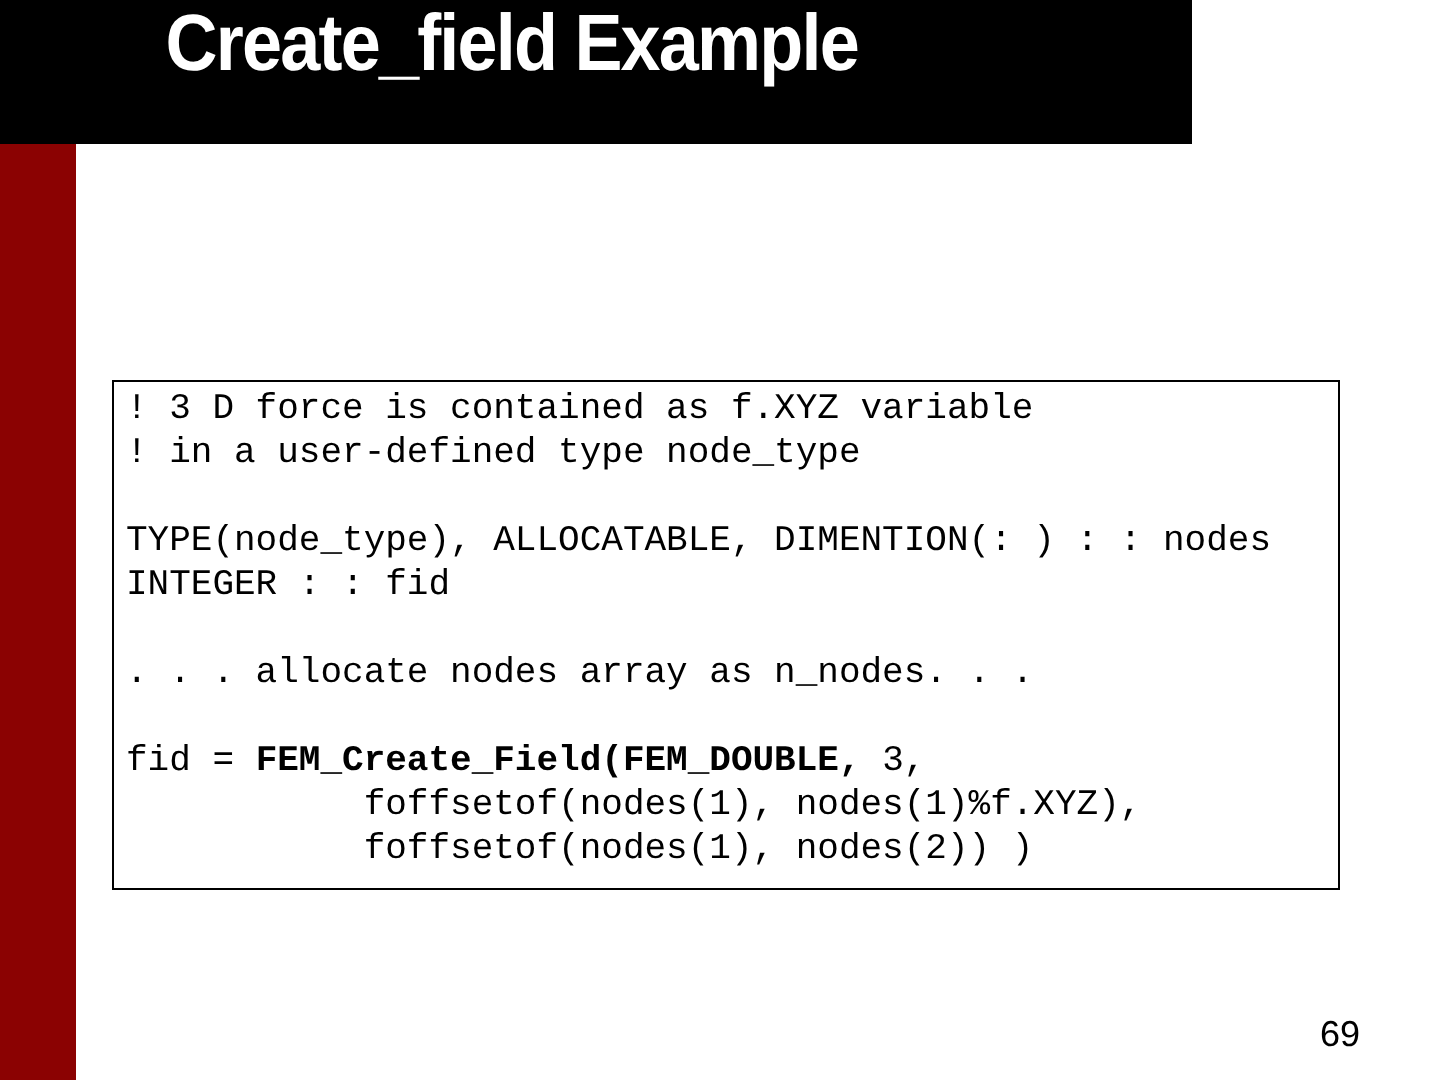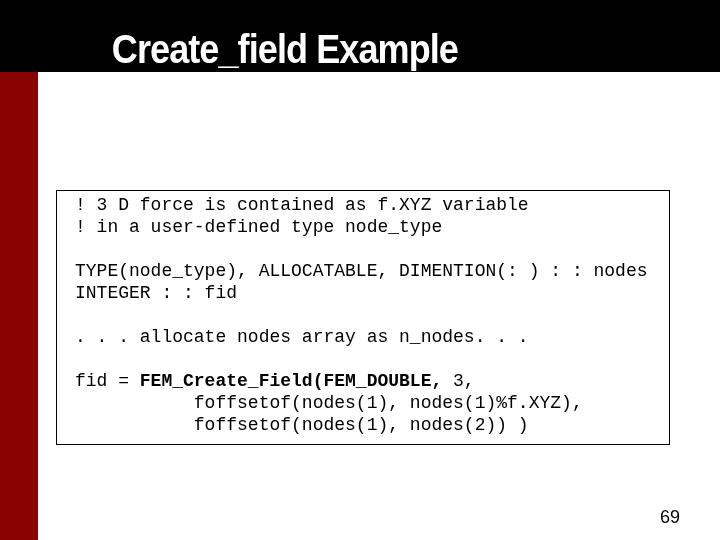--- a/index.html
+++ b/index.html
@@ -8,11 +8,10 @@
   .title-bar {
     position: absolute;
     top: 0; left: 0;
-    width: 720px; height: 72px;
+    width: 596px; height: 72px;
     background: #000;
     display: flex;
-    align-items: flex-end;
-    padding-left: 29px;
+    align-items: flex-start;
   }
   .title {
     color: #fff;

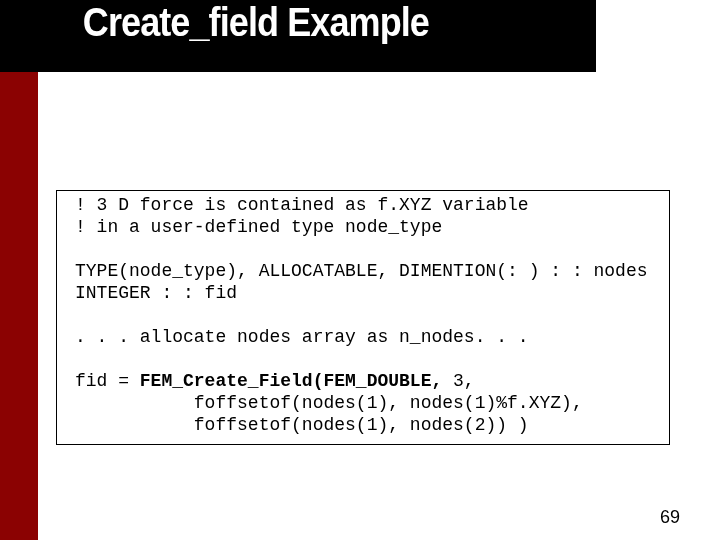--- a/index.html
+++ b/index.html
@@ -36,7 +36,7 @@
     left: 56px;
     width: 614px;
     border: 1.5px solid #000;
-    padding: 4px 6px 8px 18px;
+    padding: 4px 6px 8px 6px;
     background: #fff;
   }
   .code {

